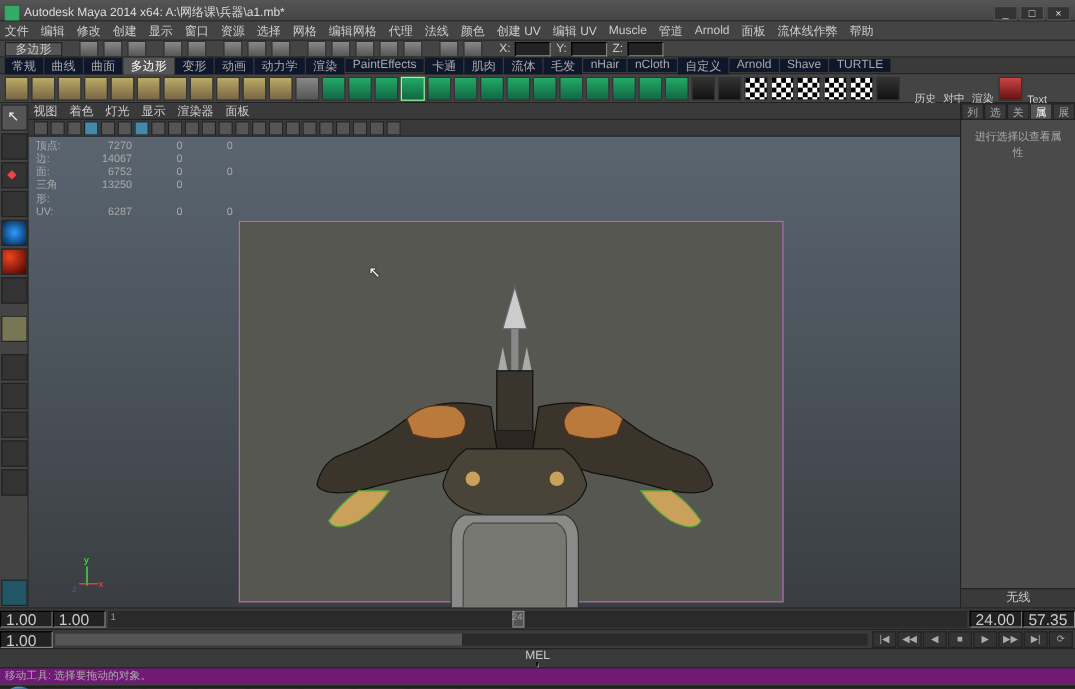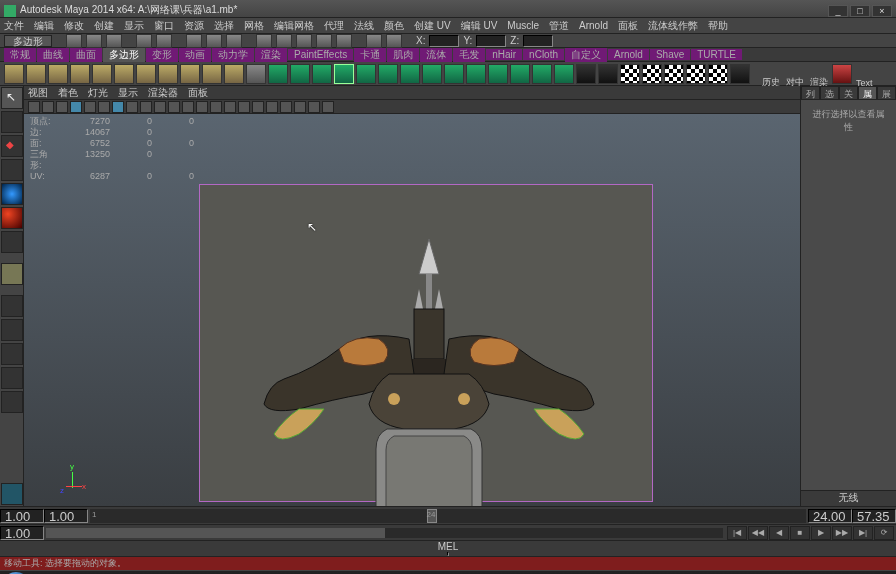--- a/index.html
+++ b/index.html
@@ -14,7 +14,7 @@
 .statusline .mode-dd { background: #555; padding: 0 8px; height: 12px; line-height: 12px; border: 1px solid #222; }
 .statusline .coord-box { background: #222; padding: 0 12px; height: 12px; line-height: 12px; border: 1px inset #333; min-width: 30px; }
 .shelf-tabs { height: 14px; background: #3a3a3a; display: flex; align-items: center; padding: 0 4px; font-size: 10px; gap: 1px; border-bottom: 1px solid #222; }
-.shelf-tabs span { padding: 0 6px; background: #701a75; color: #aaa; cursor: pointer; }
+.shelf-tabs span { padding: 0 6px; background: #0f172a; color: #aaa; cursor: pointer; }
 .shelf-tabs span.active { background: #555; color: #fff; }
 .shelf { height: 24px; background: #444; display: flex; align-items: center; padding: 2px 4px; gap: 2px; border-bottom: 1px solid #222; }
 .shelf-btn { width: 20px; height: 20px; background: #555; border: 1px solid #333; position: relative; }

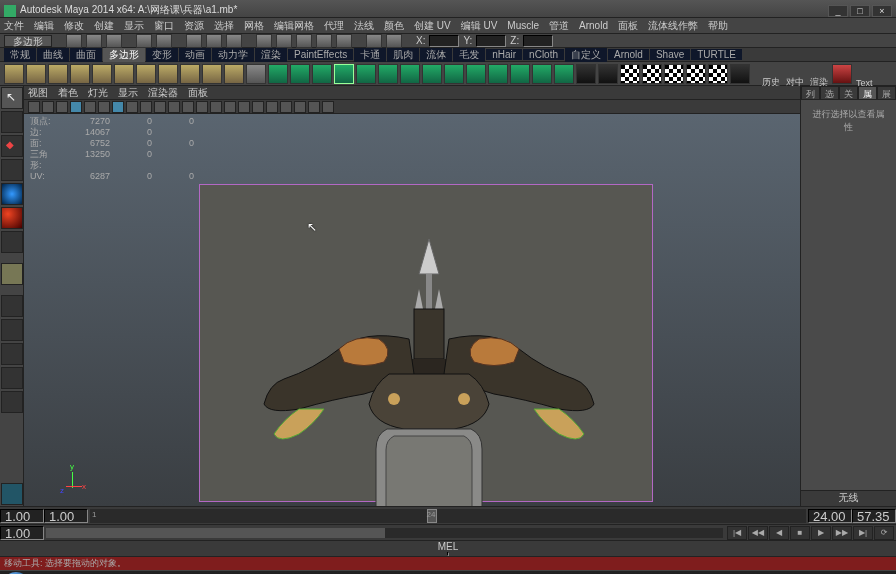--- a/index.html
+++ b/index.html
@@ -74,7 +74,7 @@
 .cmdline { height: 16px; background: #3a3a3a; display: flex; align-items: center; border-top: 1px solid #222; font-size: 10px; flex-direction: column; }
 .cmdline .label { padding: 0 6px; color: #ccc; }
 .cmdline .input { flex: 1; height: 12px; background: #222; border: 1px inset #333; }
-.helpline { height: 14px; background: #7f1d1d; display: flex; align-items: center; padding: 0 4px; font-size: 9px; color: #aaa; border-top: 1px solid #222; }
+.helpline { height: 14px; background: #701a75; display: flex; align-items: center; padding: 0 4px; font-size: 9px; color: #aaa; border-top: 1px solid #222; }
 .taskbar { height: 30px; background: linear-gradient(#222,#111); display: flex; align-items: center; padding: 0 2px; gap: 2px; border-top: 1px solid #444; }
 .start-orb { width: 28px; height: 28px; border-radius: 50%; background: radial-gradient(circle at 30% 30%, #7bf, #036); }
 .task-item { width: 42px; height: 24px; background: #333; border: 1px solid #444; border-radius: 2px; display: flex; align-items: center; justify-content: center; font-size: 10px; }

